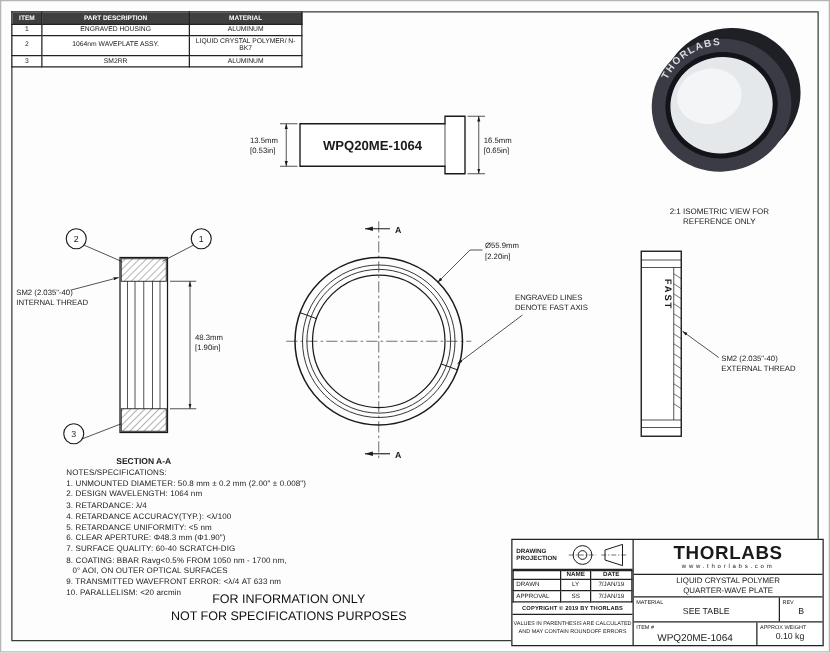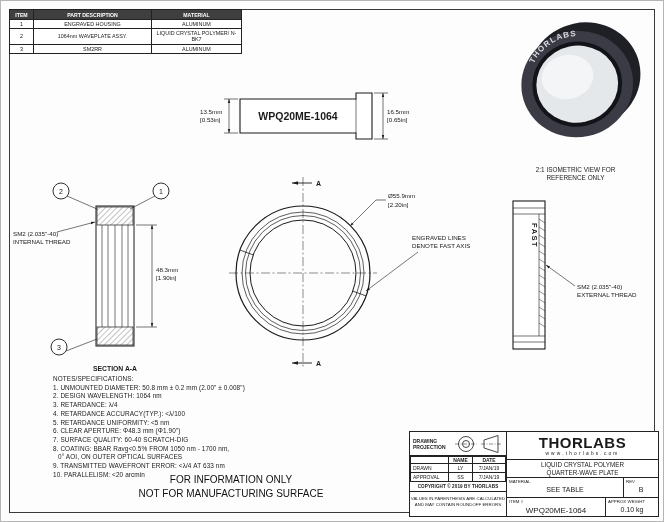--- a/index.html
+++ b/index.html
@@ -266,7 +266,7 @@
 
   <div class="info-notice">
     <div>FOR INFORMATION ONLY</div>
-    <div>NOT FOR MANUFACTURING SURFACE</div>
+    <div>NOT FOR SPECIFICATIONS PURPOSES</div>
   </div>
 
   <div class="tb">

